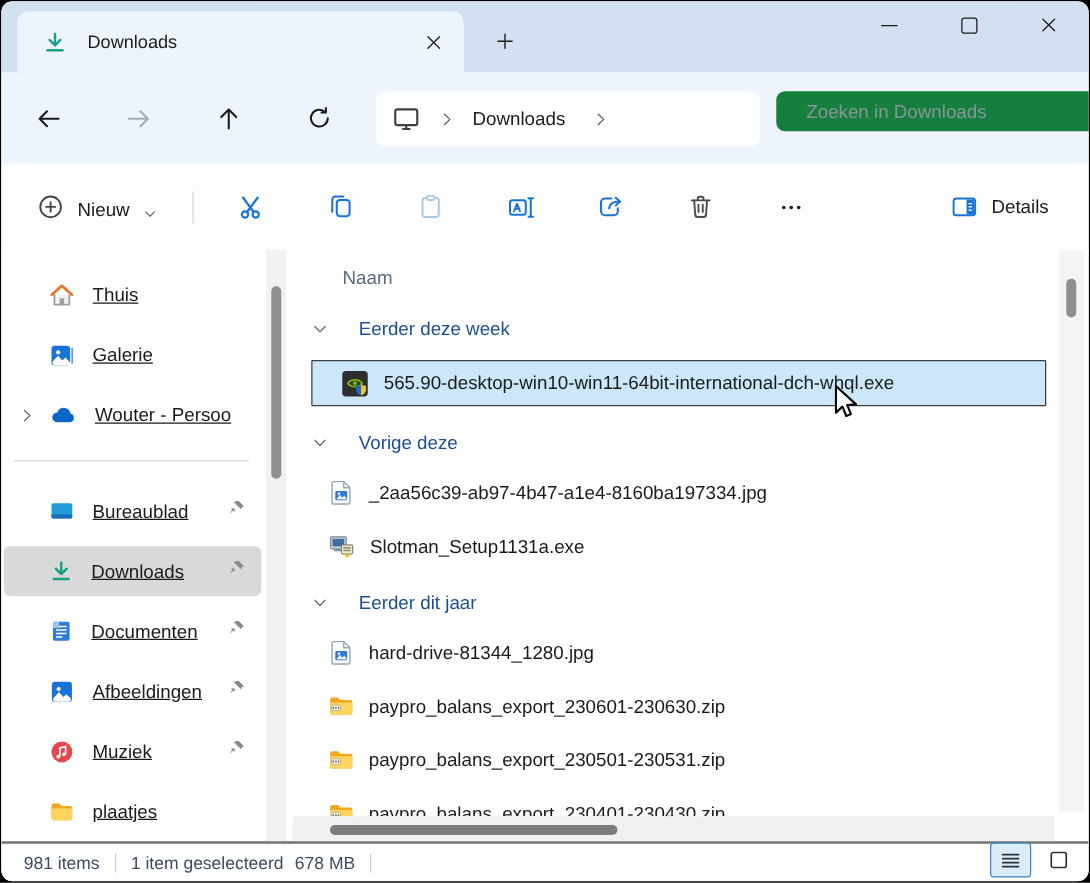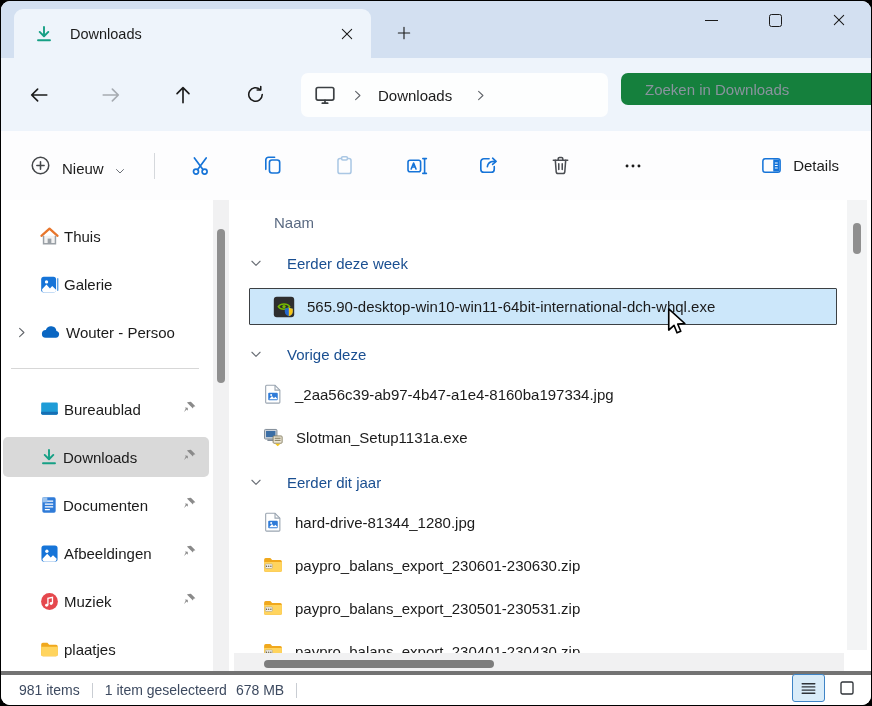--- a/index.html
+++ b/index.html
@@ -52,7 +52,7 @@
   .sb-item{height:40px;margin:0 4px 8px 2px;display:flex;align-items:center;border-radius:5px;position:relative;}
   .sb-item.sel{background:#d9d9d9;}
   .sb-chev{width:36px;display:flex;justify-content:center;}
-  .sb-label{font-size:15px;color:#1b1b1b;margin-left:4px;white-space:nowrap;overflow:hidden;flex:1;}
+  .sb-label{font-size:15px;color:#1b1b1b;margin-left:14px;white-space:nowrap;overflow:hidden;flex:1;text-decoration:underline;}
   .sb-pin{position:absolute;right:12px;}
   .sb-div{height:1px;background:#d7d7d7;margin:16px 14px 20px 10px;}
   .sb-scroll{position:absolute;left:212px;top:0;width:16px;bottom:0;background:#f1f1f2;}

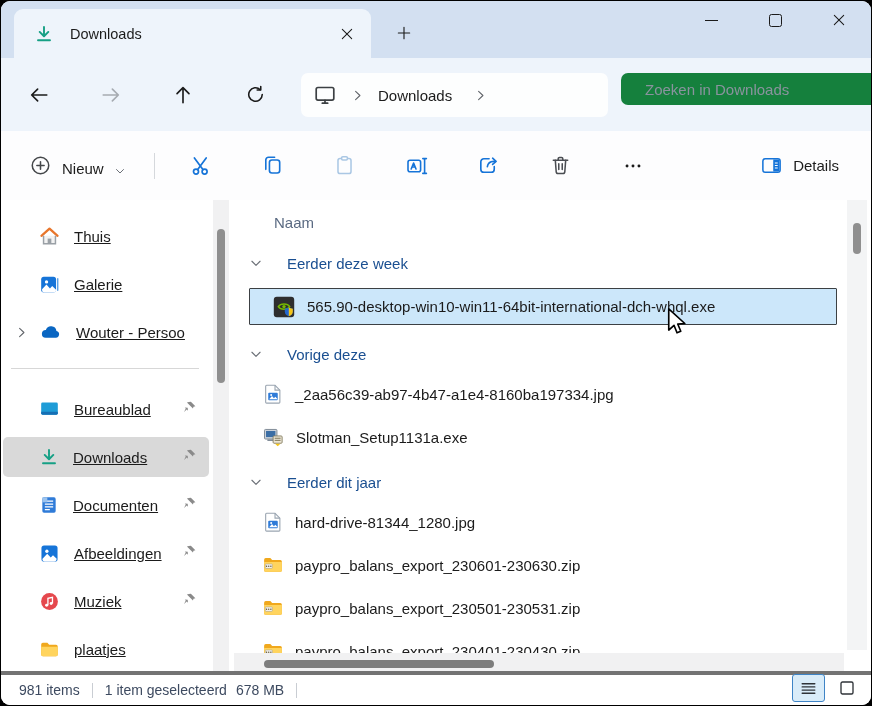--- a/index.html
+++ b/index.html
@@ -73,7 +73,7 @@
   .hthumb{position:absolute;left:30px;width:230px;top:7px;height:8px;background:#7d7d7d;border-radius:4px;}
 
   
-  .statusbar{position:absolute;left:0;bottom:0;right:0;height:30px;background:#fff;border-top:4px solid #737373;
+  .statusbar{position:absolute;left:0;bottom:0;right:0;height:30px;background:#fff;border-top:2px solid #737373;
     display:flex;align-items:center;}
   .st-text{font-size:14px;color:#3d4a60;}
   .st-div{width:1px;height:15px;background:#c9cdd3;margin:0 12px;}

